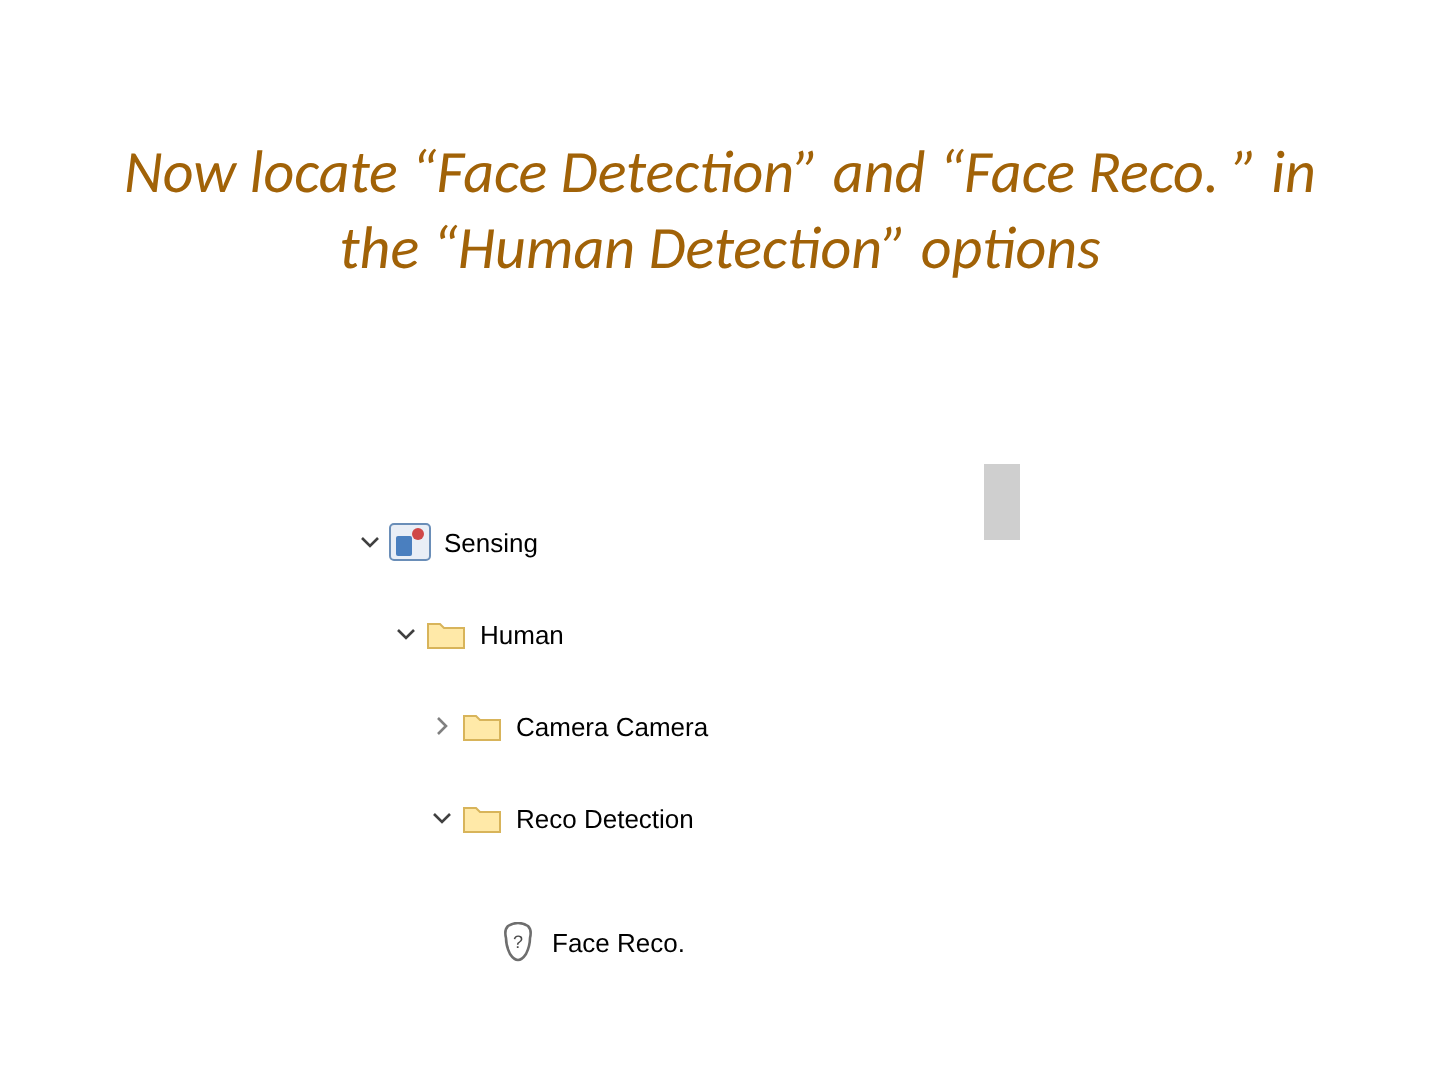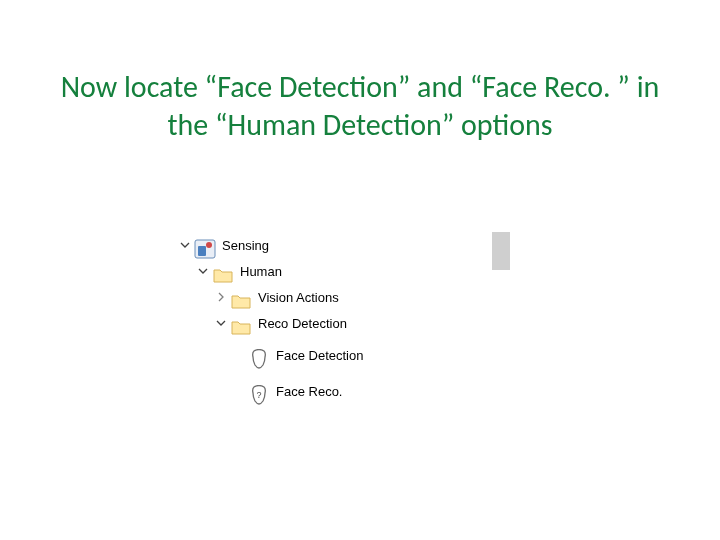--- a/index.html
+++ b/index.html
@@ -18,8 +18,9 @@
     text-align: center;
     font-family: Calibri, "Segoe UI", sans-serif;
     font-size: 30px;
-    color: #15803d;
+    color: #a16207;
     line-height: 1.25;
+    font-style: italic;
   }
   .tree-container {
     position: absolute;

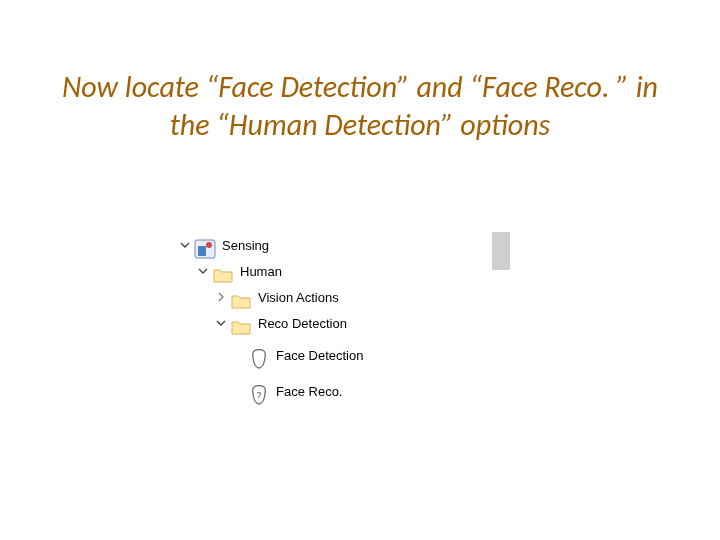--- a/index.html
+++ b/index.html
@@ -50,8 +50,9 @@
   }
   .row {
     display: flex;
-    align-items: flex-start;
+    align-items: center;
     height: 26px;
+    margin-top: 20px;
   }
   .caret {
     width: 14px; height: 14px;

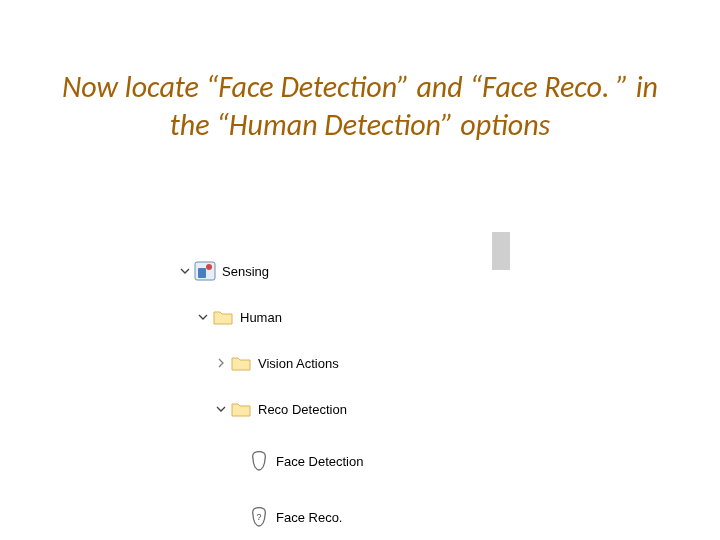--- a/index.html
+++ b/index.html
@@ -131,7 +131,7 @@
           <path d="M1 4 L1 16 L19 16 L19 6 L9 6 L7 4 Z" fill="#ffe9a8" stroke="#d8b45a" stroke-width="1"></path>
         </svg>
       </span>
-      <span class="label">Vision Actions</span>
+      <span class="label">Camera Camera</span>
     </div>
 
     <div class="row">

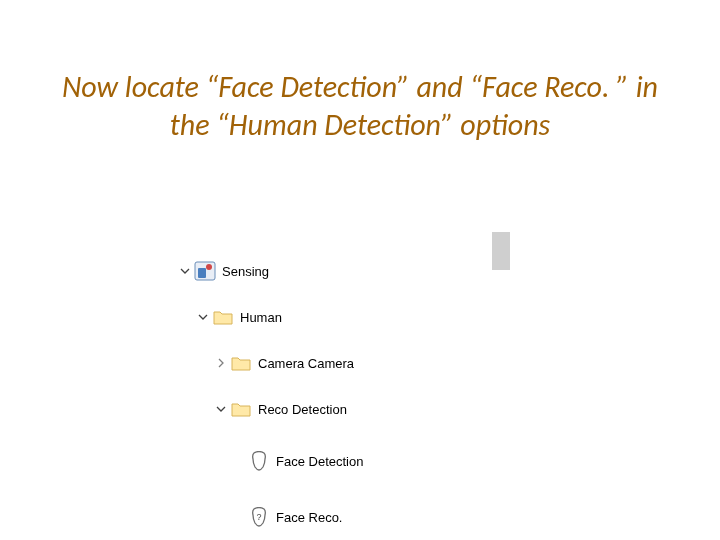--- a/index.html
+++ b/index.html
@@ -152,18 +152,6 @@
 
     <div class="gap6"></div>
 
-    <div class="row">
-      <span class="ind"></span>
-        <span class="ind"></span>
-        <span class="ind"></span>
-      <span class="spacer"></span>
-      <span class="icon">
-        <svg width="18" height="20" viewBox="0 0 18 20">
-          <path d="M4 2 Q9 -1 14 2 Q16 4 15 8 Q15 12 13 16 Q11 19 9 19 Q7 19 5 16 Q3 12 3 8 Q2 4 4 2 Z" fill="none" stroke="#6e6e6e" stroke-width="1.3"></path>
-        </svg>
-      </span>
-      <span class="label">Face Detection</span>
-    </div>
 
     <div class="gap10"></div>
 

